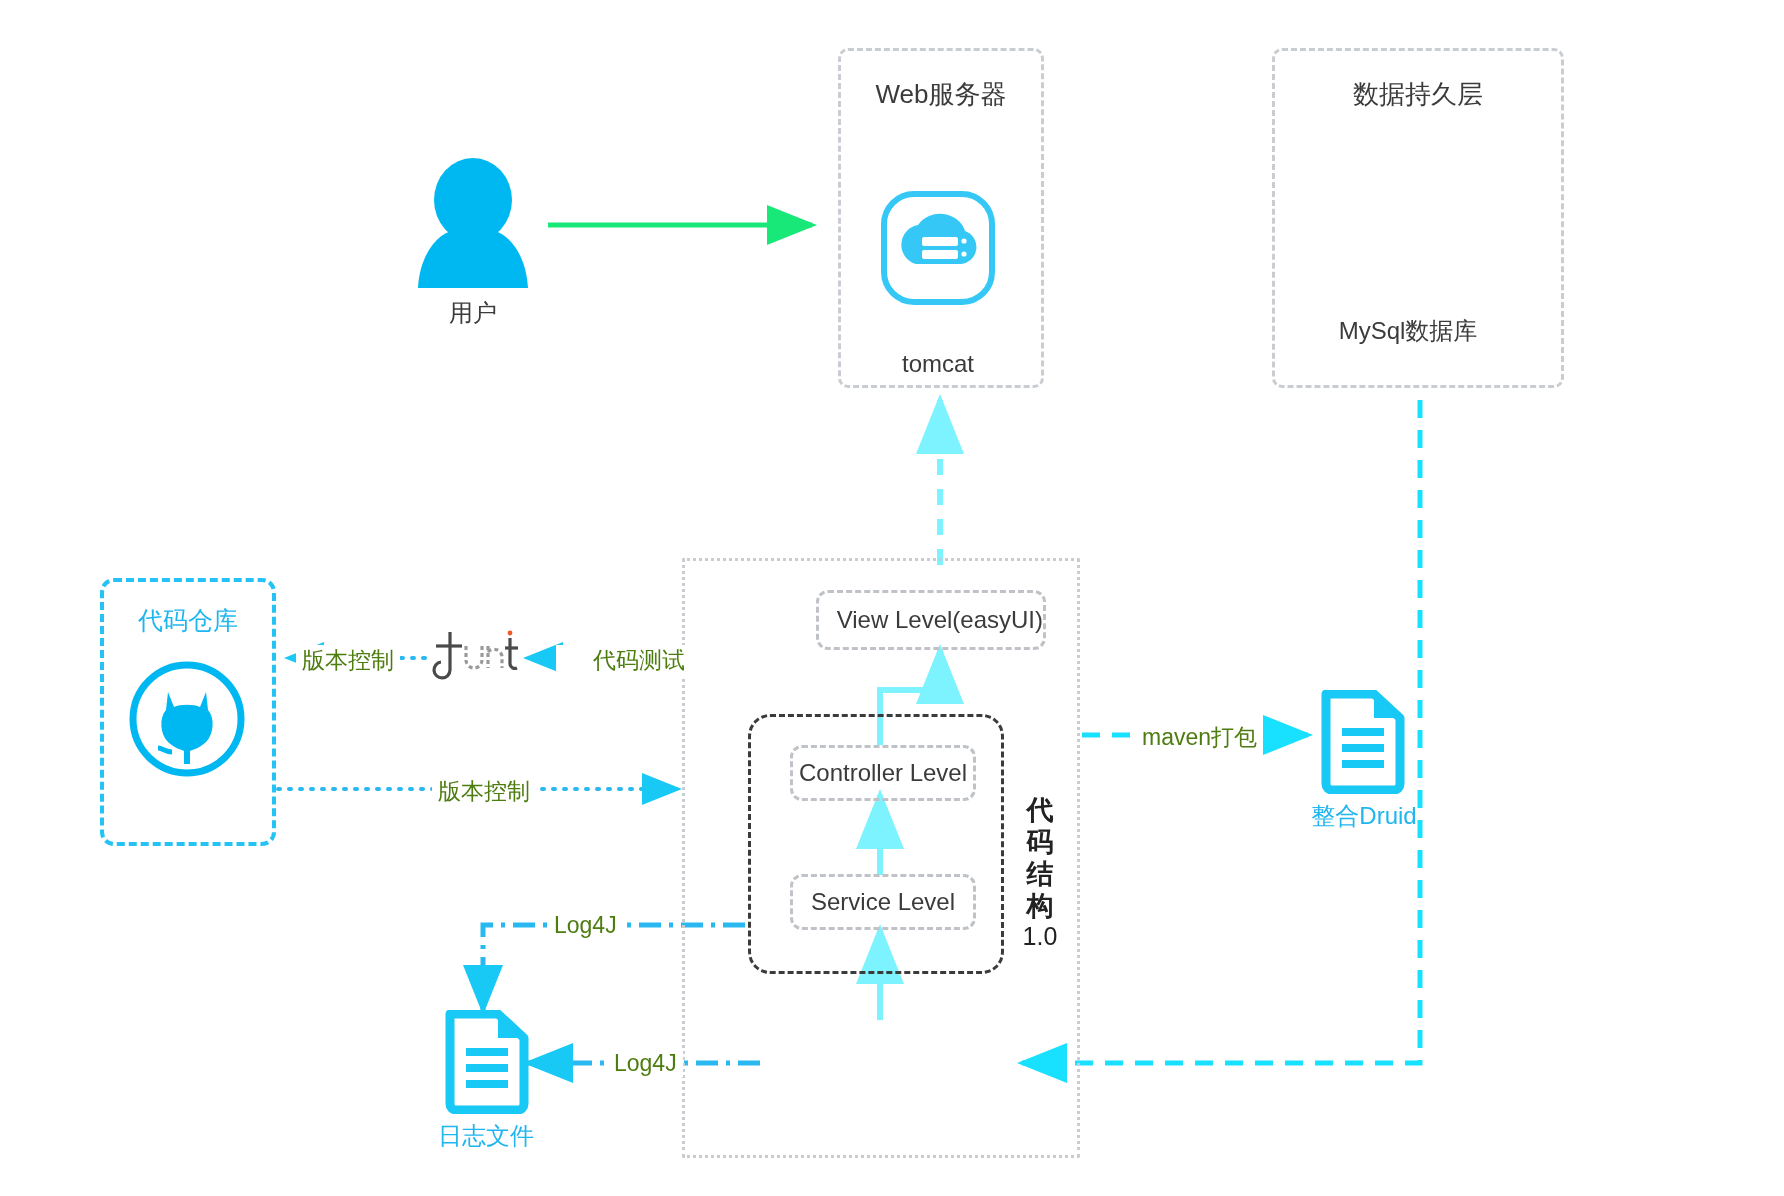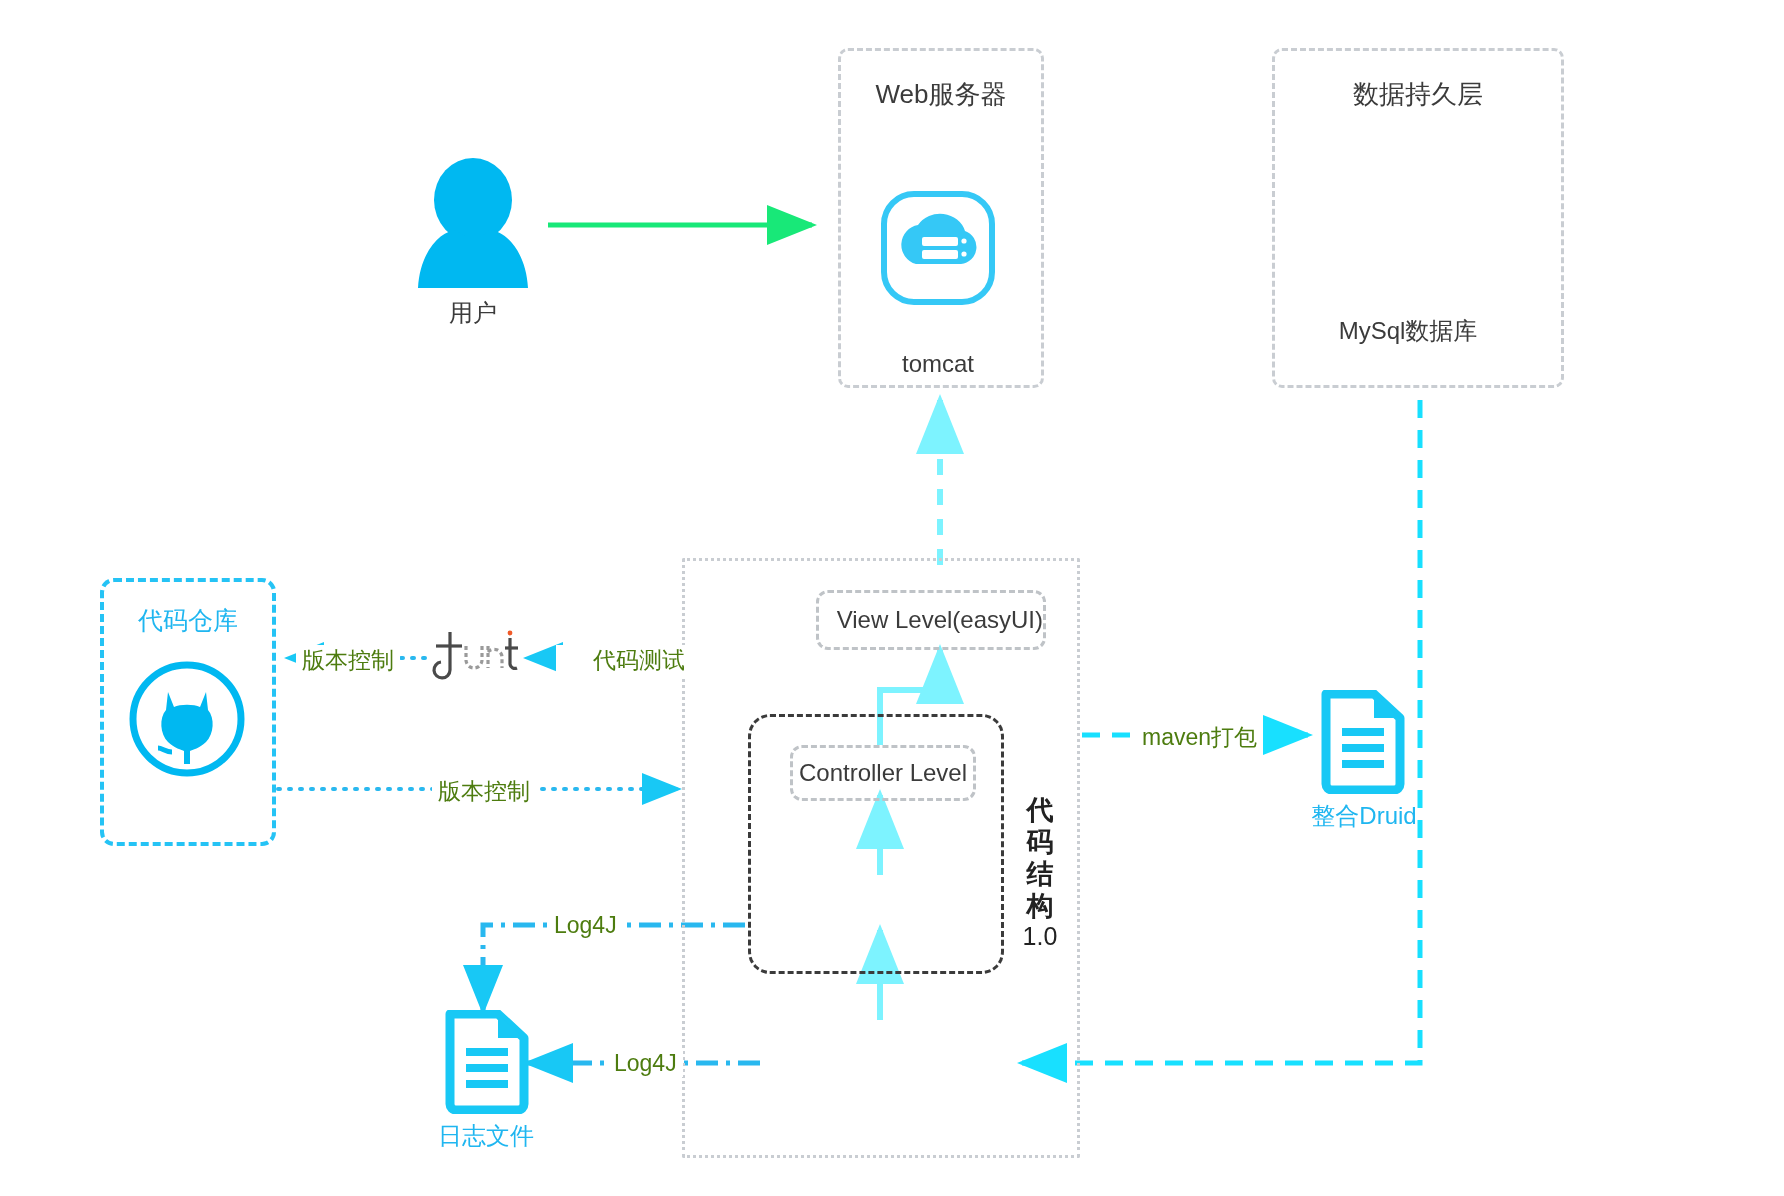--- a/index.html
+++ b/index.html
@@ -136,6 +136,9 @@
     <span>Controller Level</span>
   </div>
 
+  <div class="lvl-box" style="left:790px;top:874px;width:186px;height:56px;">
+    <span>Service Level</span>
+  </div>
 
 
   <div class="icon" style="left:408px;top:158px;width:130px;height:130px;">

